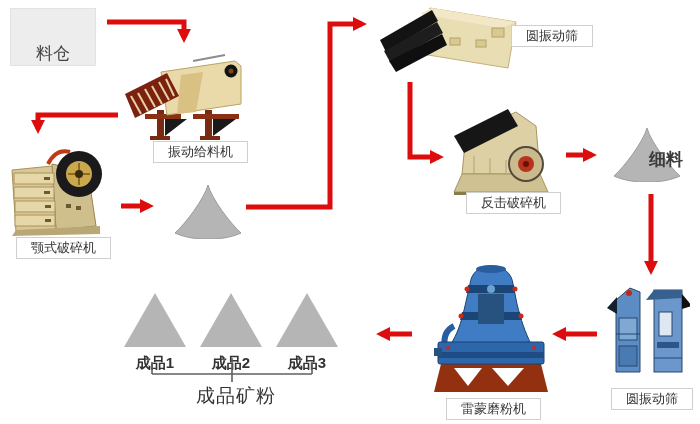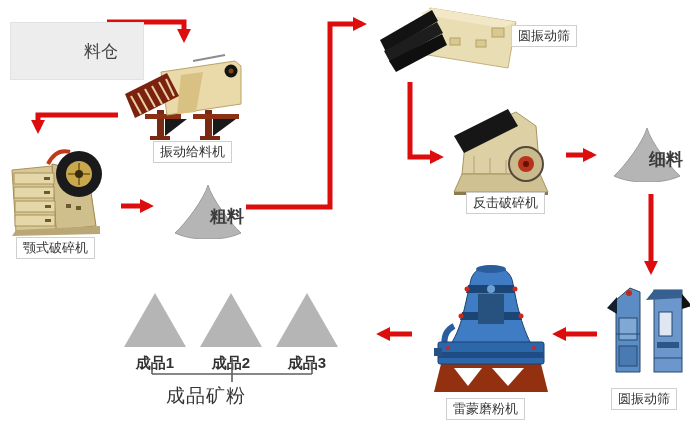--- a/index.html
+++ b/index.html
@@ -10,7 +10,7 @@
   .abs{position:absolute;}
   .node-label{
     position:absolute;background:#ffffff;border:1px solid #cfcfcf;
-    color:#333;font-size:13px;line-height:16px;padding:2px 6px;white-space:nowrap;
+    color:#333;font-size:13px;line-height:16px;padding:2px 14px;white-space:nowrap;
     z-index:6;
   }
   .silo-box{

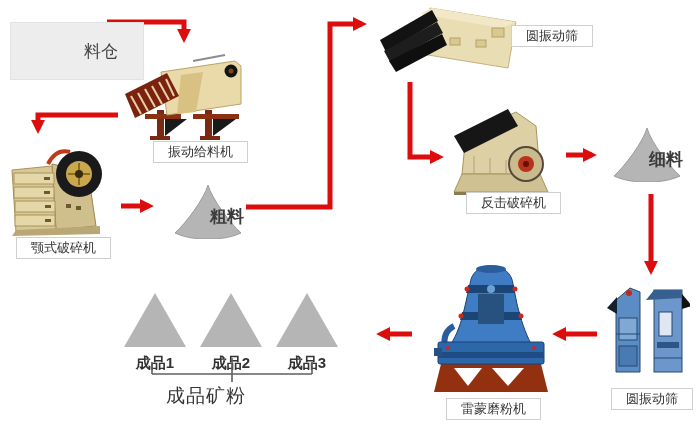--- a/index.html
+++ b/index.html
@@ -14,9 +14,9 @@
     z-index:6;
   }
   .silo-box{
-    position:absolute;left:10px;top:22px;width:84px;height:56px;
+    position:absolute;left:10px;top:8px;width:84px;height:56px;
     background:#ededed;border:1px solid #e2e2e2;color:#444;font-size:17px;
-    display:flex;align-items:center;justify-content:center;z-index:6;padding-left:48px;
+    display:flex;align-items:flex-end;justify-content:center;z-index:6;
   }
   .cone-text{
     position:absolute;width:100%;text-align:right;color:#3b3b3b;

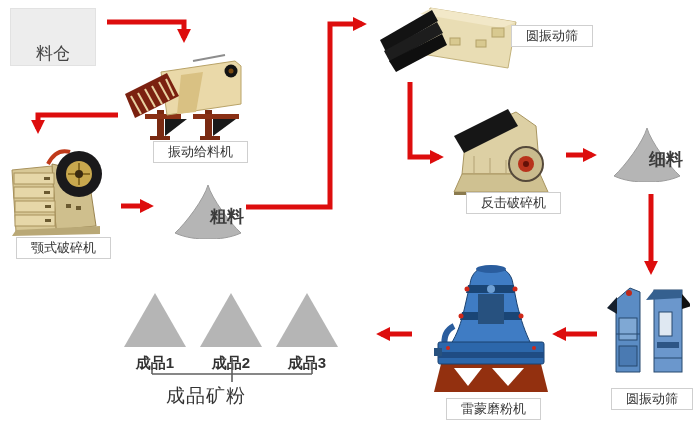--- a/index.html
+++ b/index.html
@@ -137,7 +137,6 @@
     <svg width="72" height="56" viewBox="0 0 72 56">
       <path d="M36,2 C32,16 14,40 3,50 C14,55 25,56 36,56 C47,56 58,55 69,50 C58,40 40,16 36,2 Z" fill="#b5b5b5" stroke="#9c9c9c" stroke-width="1"></path>
     </svg>
-    <div class="cone-text" style="top:22px">粗料</div>
   </div>
 
   <div class="abs" style="left:611px;top:126px;width:72px;height:56px;z-index:2">

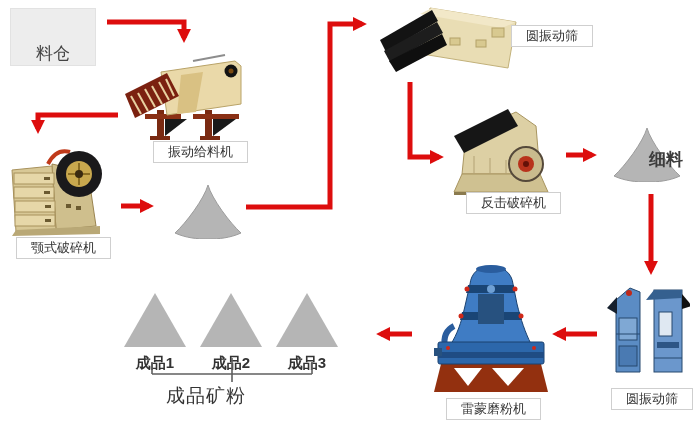--- a/index.html
+++ b/index.html
@@ -27,7 +27,7 @@
     font-size:15px;font-weight:bold;z-index:6;margin-top:31px;
   }
   .final-label{
-    position:absolute;left:166px;top:383px;width:140px;text-align:left;
+    position:absolute;left:166px;top:383px;width:140px;text-align:center;
     color:#333;font-size:19px;z-index:6;letter-spacing:1px;
   }
   svg{display:block;}

